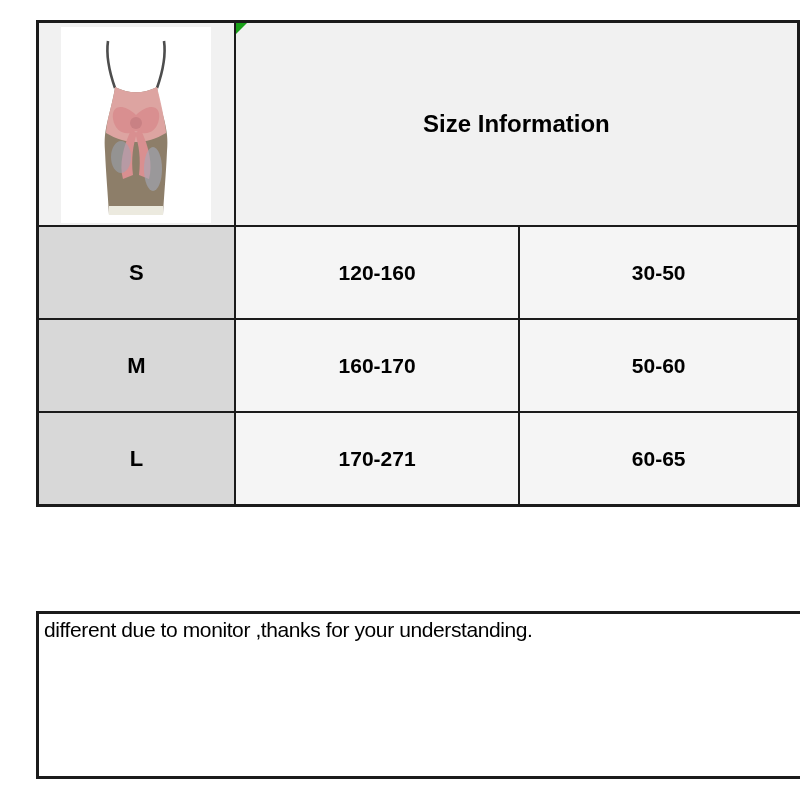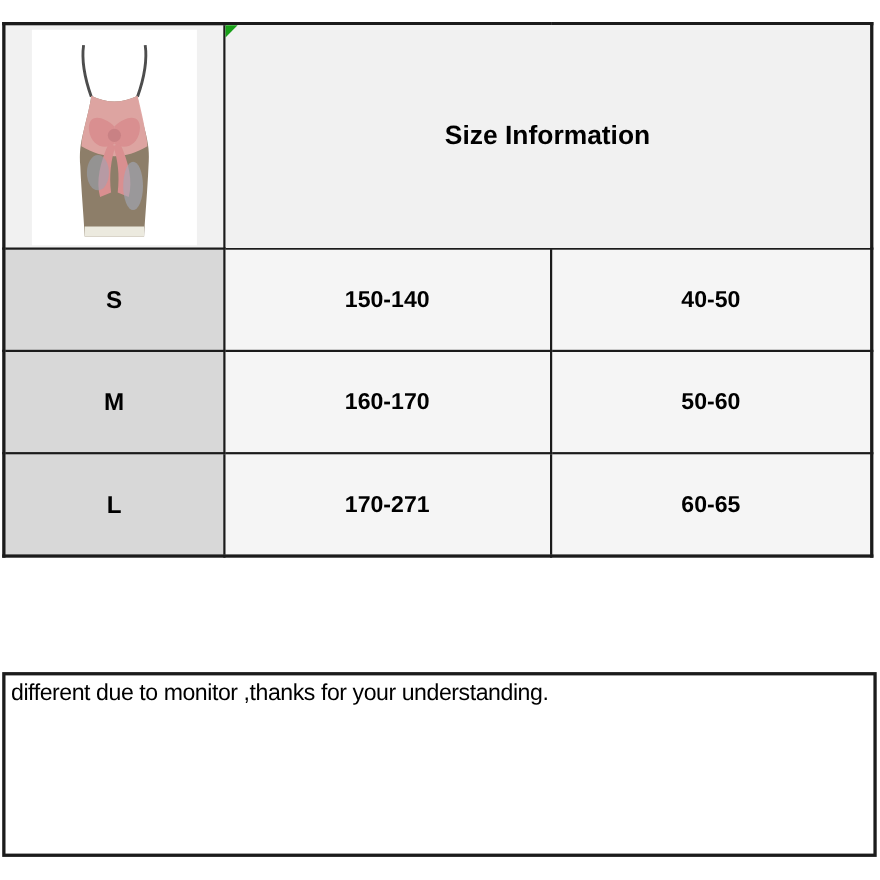--- a/index.html
+++ b/index.html
@@ -8,7 +8,7 @@
     font-family:"Liberation Sans","DejaVu Sans",sans-serif;
     position:relative;overflow:hidden;color:#111;
   }
-  .canvas{position:absolute;inset:0;}
+  .canvas{position:absolute;inset:0;margin-left:34px;}
 
   
   table.size-table{

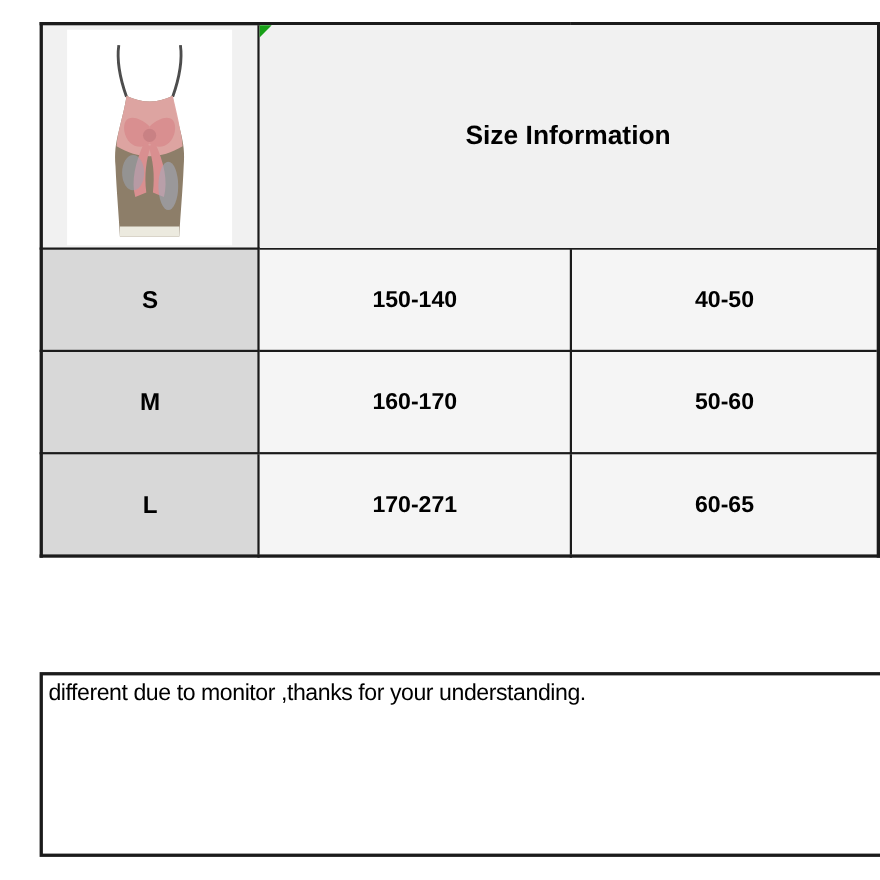--- a/index.html
+++ b/index.html
@@ -106,7 +106,7 @@
 
     <tr class="row-data">
       <td class="col-size">S</td>
-      <td class="val">150-140</td>
+      <td class="val">120-160</td>
       <td class="val">40-50</td>
     </tr>
 

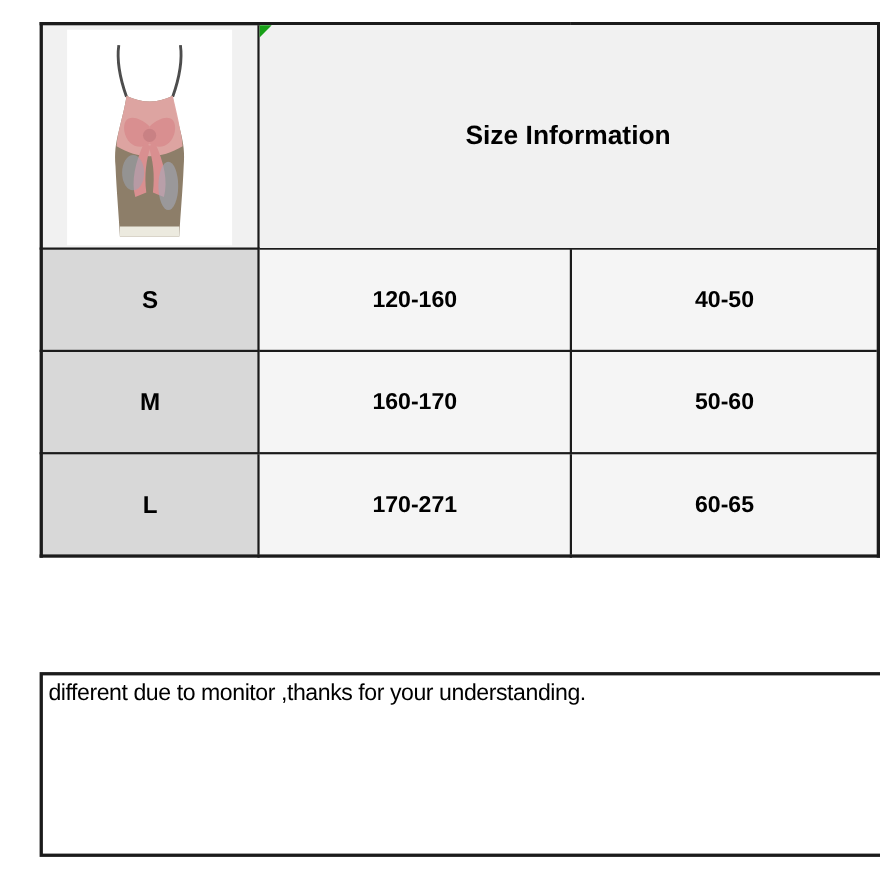--- a/index.html
+++ b/index.html
@@ -107,7 +107,7 @@
     <tr class="row-data">
       <td class="col-size">S</td>
       <td class="val">120-160</td>
-      <td class="val">40-50</td>
+      <td class="val">30-50</td>
     </tr>
 
     <tr class="row-data">

